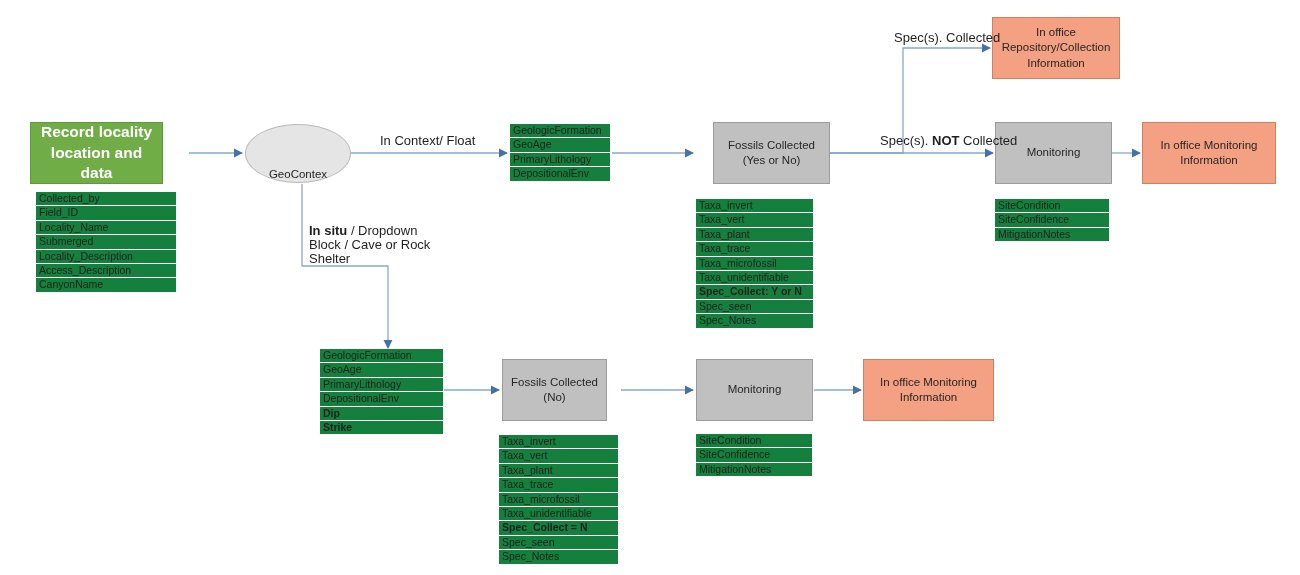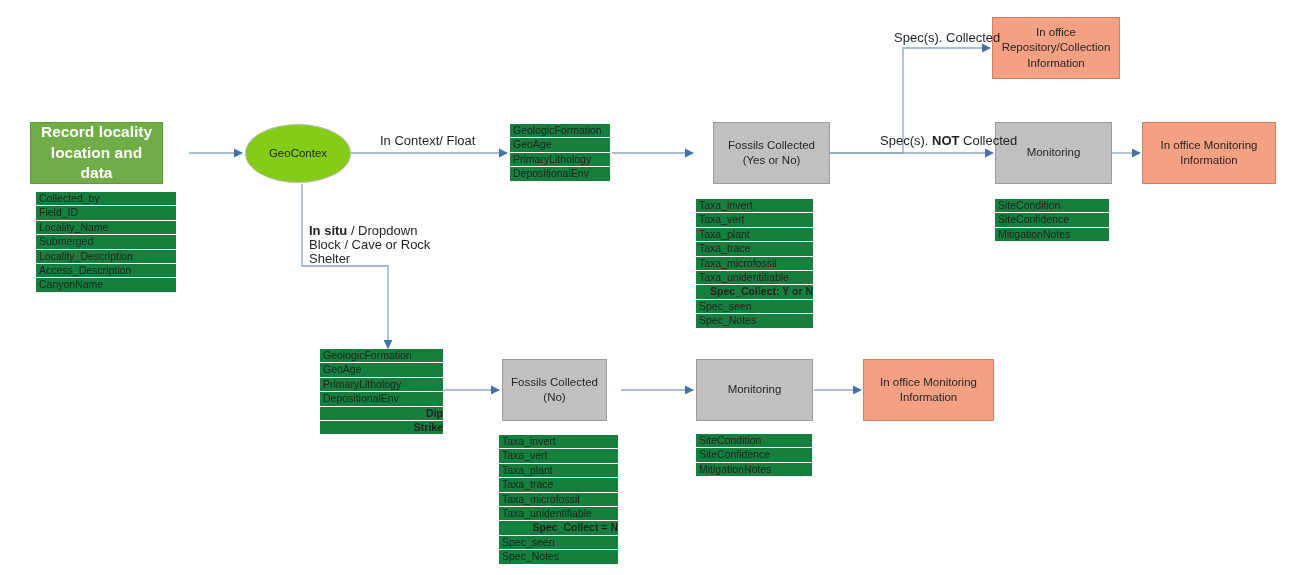--- a/index.html
+++ b/index.html
@@ -47,11 +47,12 @@
   }
 
   .node-ellipse {
-    background: #84cc16;
+    background: #e5e5e5;
     border: 1px solid #b9b9b9;
     border-radius: 50%;
     color: #1f1f1f;
     font-size: 11.5px;
+    align-items: flex-end;
   }
 
   .node-process {

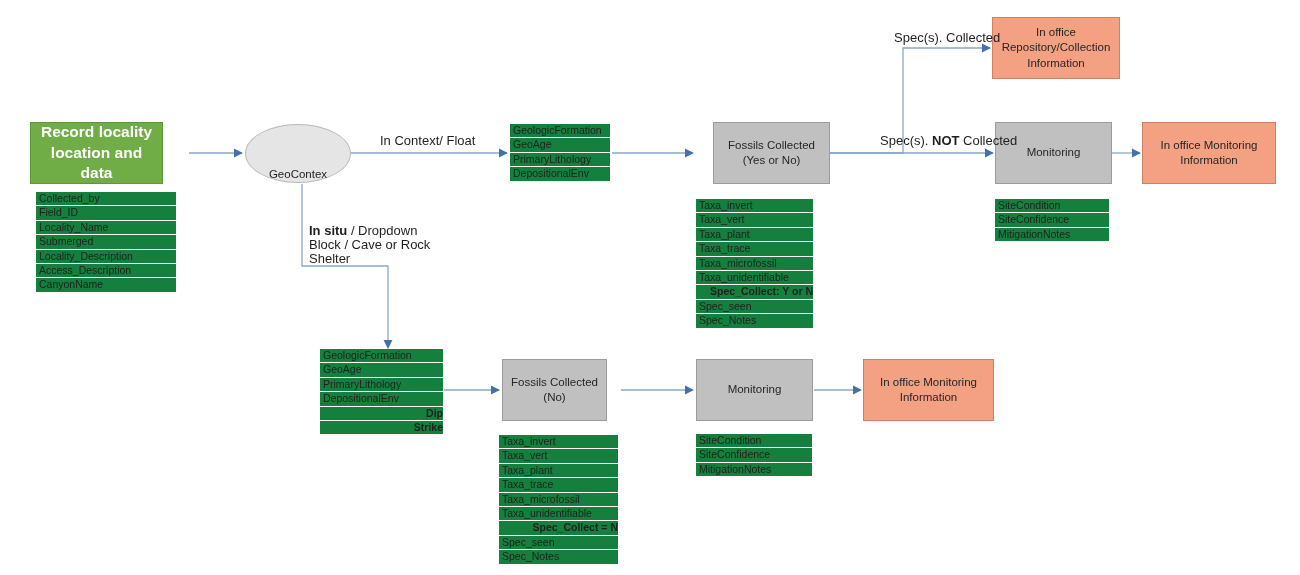--- a/index.html
+++ b/index.html
@@ -92,7 +92,6 @@
   }
   .attr-row.bold {
     font-weight: bold;
-    text-align: right;
   }
 
   

